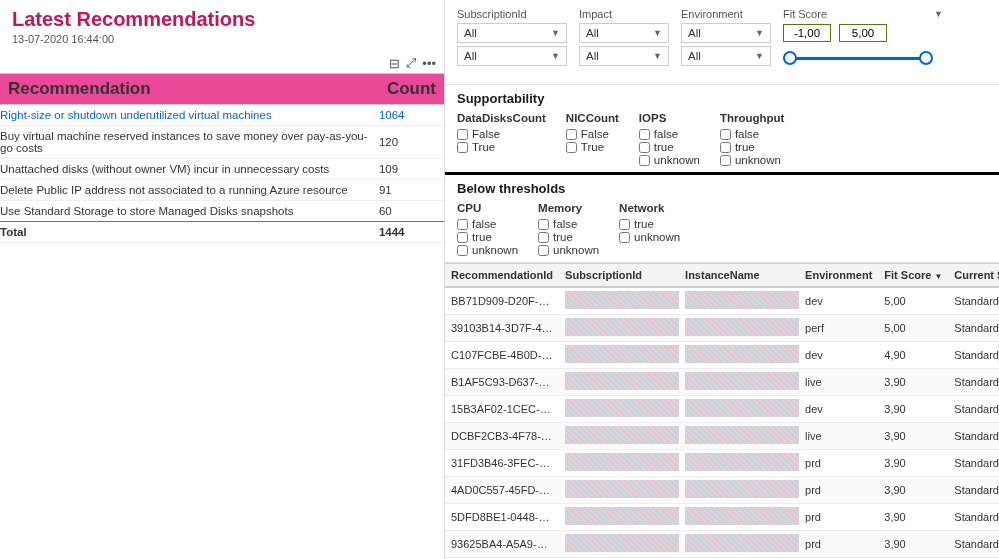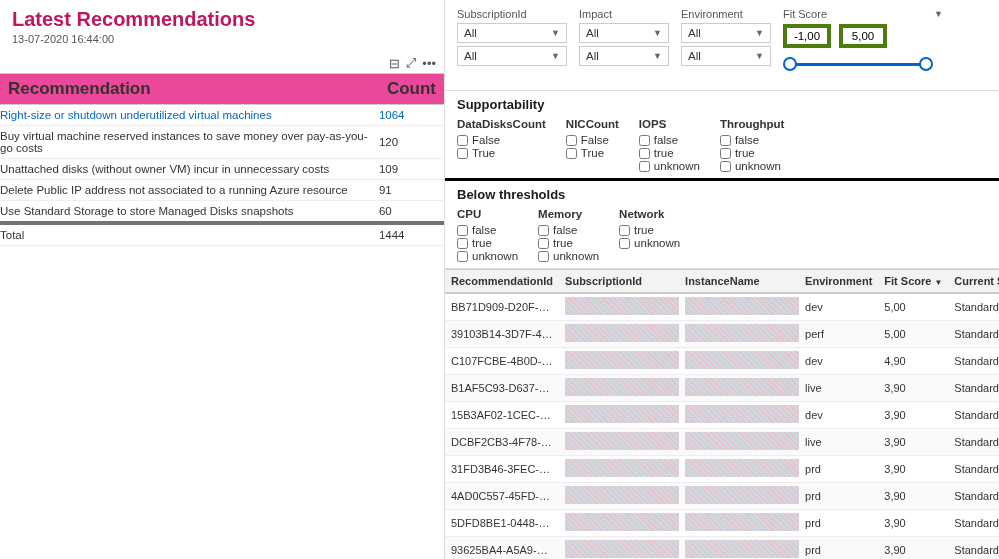--- a/index.html
+++ b/index.html
@@ -46,7 +46,7 @@
     .fit-score-header { display: flex; align-items: center; justify-content: space-between; }
     .fit-score-label { font-size: 11px; color: #555; font-weight: 500; }
     .fit-score-values { display: flex; gap: 8px; align-items: center; font-size: 11.5px; }
-    .fit-score-input { border: 4px solid #4d7c0f; padding: 2px 1px; width: 48px; font-size: 11.5px; text-align: center; }
+    .fit-score-input { border: 1px solid #4d7c0f; padding: 2px 1px; width: 48px; font-size: 11.5px; text-align: center; }
     .slider-container { position: relative; width: 150px; height: 20px; margin-top: 2px; }
     .slider-track { position: absolute; top: 9px; left: 0; right: 0; height: 3px; background: #ddd; border-radius: 2px; }
     .slider-fill { position: absolute; top: 9px; left: 5px; right: 5px; height: 3px; background: #0066cc; border-radius: 2px; }

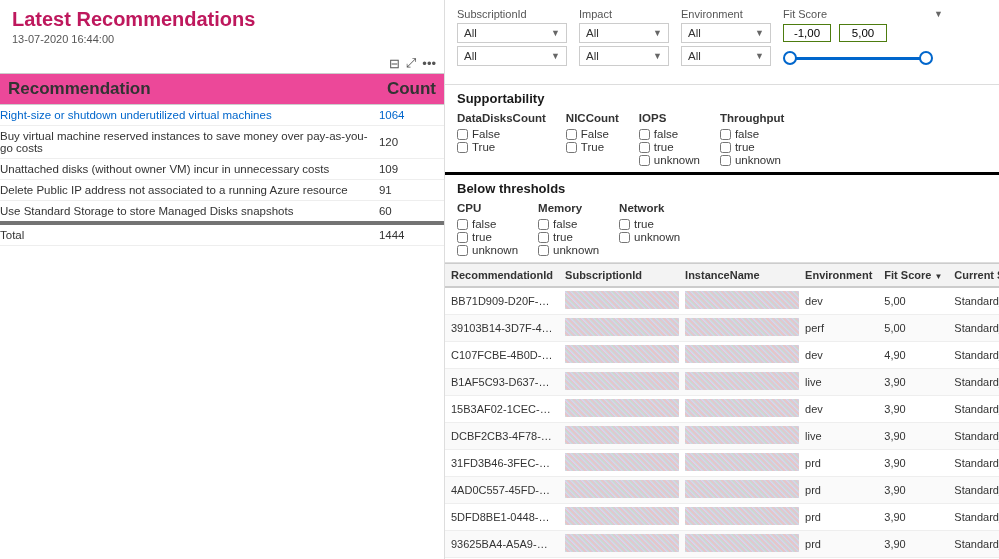--- a/index.html
+++ b/index.html
@@ -26,7 +26,7 @@
     .rec-table tbody td { padding: 4px 0; font-size: 11.5px; }
     .rec-table tbody td.count-col { text-align: left; color: #333; }
     .rec-table tbody tr.highlight td { color: #0066cc; cursor: pointer; }
-    .rec-table tbody tr.total-row td { font-weight: 400; color: #333; border-top: 4px solid #737373; }
+    .rec-table tbody tr.total-row td { font-weight: 700; color: #333; border-top: 1px solid #737373; }
     
     
     .right-panel { flex: 1; display: flex; flex-direction: column; overflow: hidden; }

